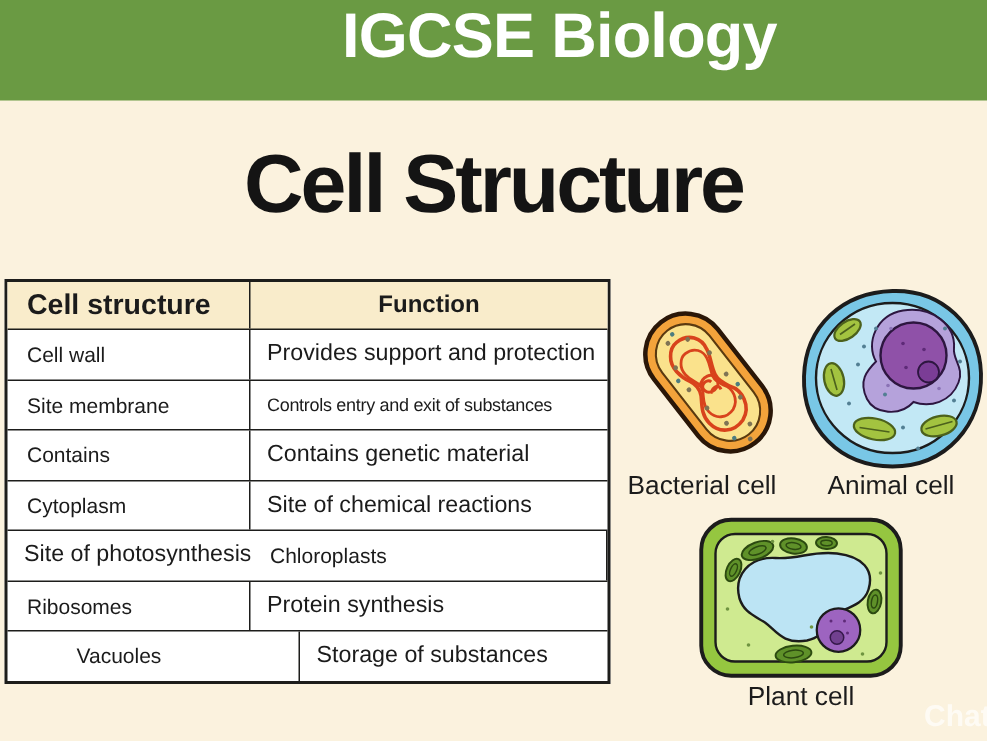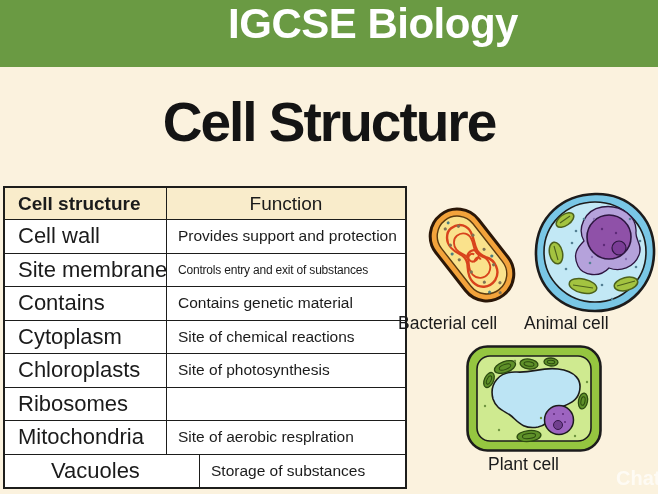--- a/index.html
+++ b/index.html
@@ -36,7 +36,7 @@
   .c1{border-right:1.5px solid #1D1D1B;padding-left:13px;font-size:22px;}
   .c2{padding-left:11px;font-size:15.5px;}
   .thead .c1{font-size:19px;font-weight:700;}
-  .thead .c2{justify-content:center;padding-left:0;font-size:19px;font-weight:400;}
+  .thead .c2{justify-content:center;padding-left:0;font-size:16px;font-weight:700;}
   .condensed{font-size:12px;letter-spacing:-.2px;}
   
   .illu{position:absolute;}

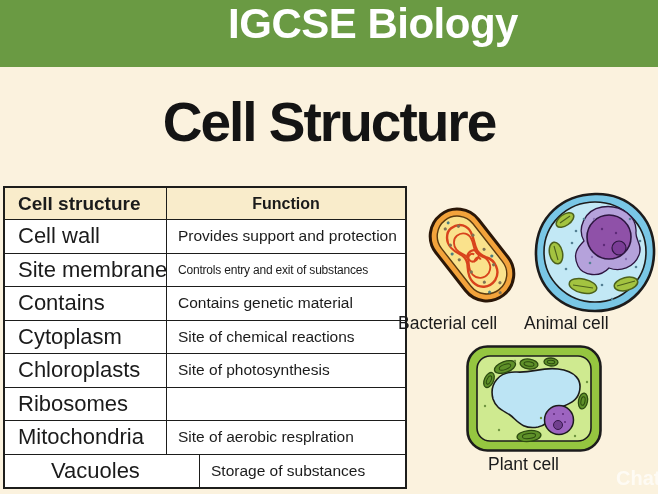--- a/index.html
+++ b/index.html
@@ -33,7 +33,7 @@
   .tr:last-child{border-bottom:none;margin-left:33px;}
   .tr.thead{height:31px;background:#F9ECCB;}
   .cell{display:flex;align-items:center;overflow:hidden;white-space:nowrap;}
-  .c1{border-right:1.5px solid #1D1D1B;padding-left:13px;font-size:22px;}
+  .c1{border-right:1.5px solid #1D1D1B;padding-left:13px;font-size:14px;}
   .c2{padding-left:11px;font-size:15.5px;}
   .thead .c1{font-size:19px;font-weight:700;}
   .thead .c2{justify-content:center;padding-left:0;font-size:16px;font-weight:700;}

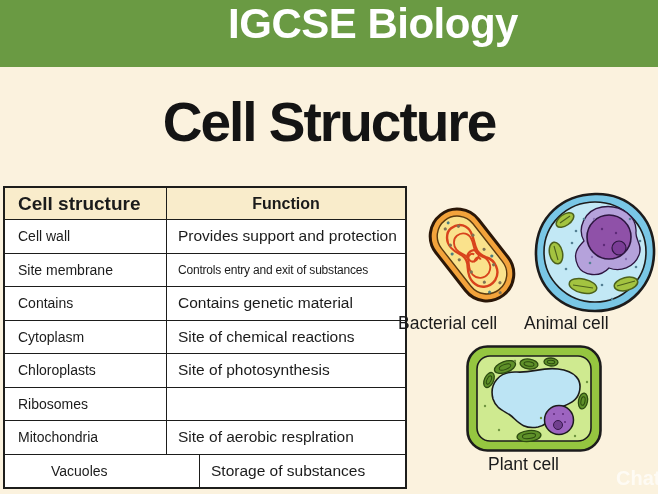--- a/index.html
+++ b/index.html
@@ -41,7 +41,7 @@
   
   .illu{position:absolute;}
   .cell-label{
-    position:absolute;width:140px;text-align:left;
+    position:absolute;width:140px;text-align:center;
     font-size:17.5px;font-weight:500;color:#1b1b1b;
   }
   .watermark{

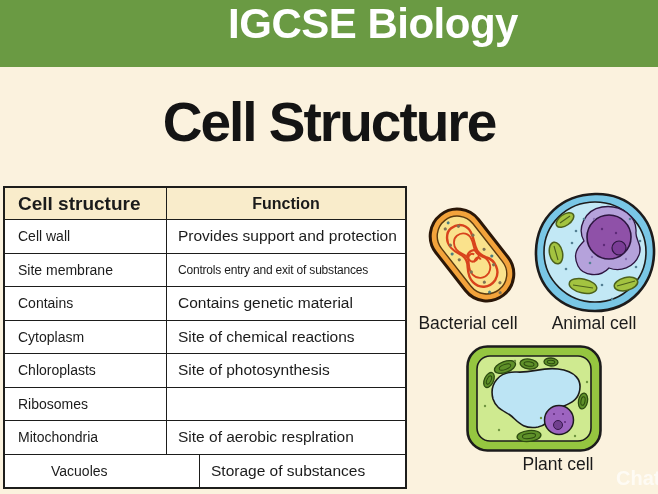--- a/index.html
+++ b/index.html
@@ -82,8 +82,8 @@
       <div class="cell c2">Site of chemical reactions</div>
     </div>
     <div class="tr">
+      <div class="cell c2">Site of photosynthesis</div>
       <div class="cell c1">Chloroplasts</div>
-      <div class="cell c2">Site of photosynthesis</div>
     </div>
     <div class="tr">
       <div class="cell c1">Ribosomes</div>

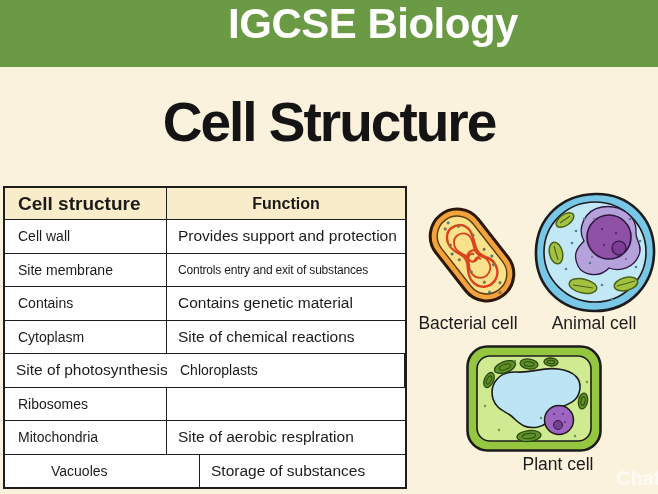--- a/index.html
+++ b/index.html
@@ -87,6 +87,7 @@
     </div>
     <div class="tr">
       <div class="cell c1">Ribosomes</div>
+      <div class="cell c2">Protein synthesis</div>
     </div>
     <div class="tr">
       <div class="cell c1">Mitochondria</div>

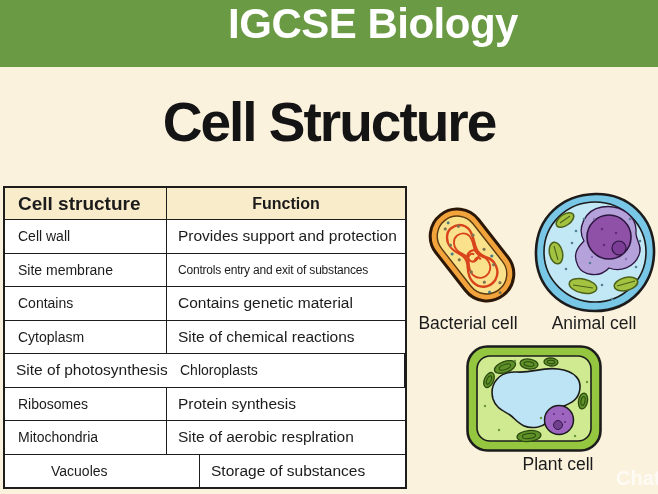--- a/index.html
+++ b/index.html
@@ -88,10 +88,6 @@
     <div class="tr">
       <div class="cell c1">Ribosomes</div>
       <div class="cell c2">Protein synthesis</div>
-    </div>
-    <div class="tr">
-      <div class="cell c1">Mitochondria</div>
-      <div class="cell c2">Site of aerobic resplration</div>
     </div>
     <div class="tr">
       <div class="cell c1">Vacuoles</div>

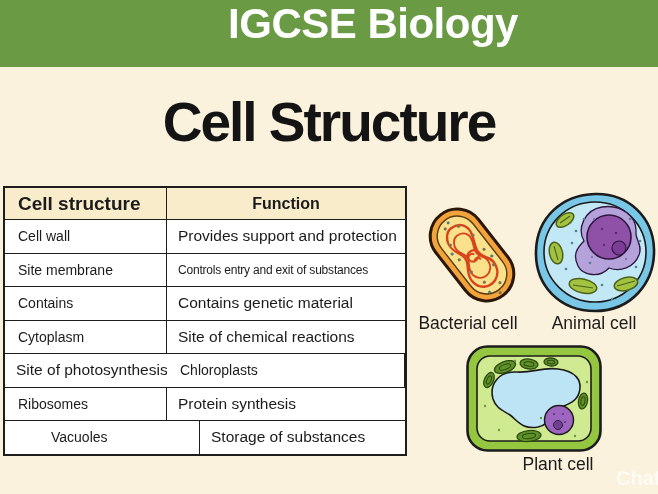--- a/index.html
+++ b/index.html
@@ -205,7 +205,7 @@
 
   <div class="cell-label" style="left:398px;top:313px">Bacterial cell</div>
   <div class="cell-label" style="left:524px;top:313px">Animal cell</div>
-  <div class="cell-label" style="left:488px;top:454px">Plant cell</div>
+  <div class="cell-label" style="left:464px;top:454px">Plant cell</div>
 
   <div class="watermark">Chat</div>
 

